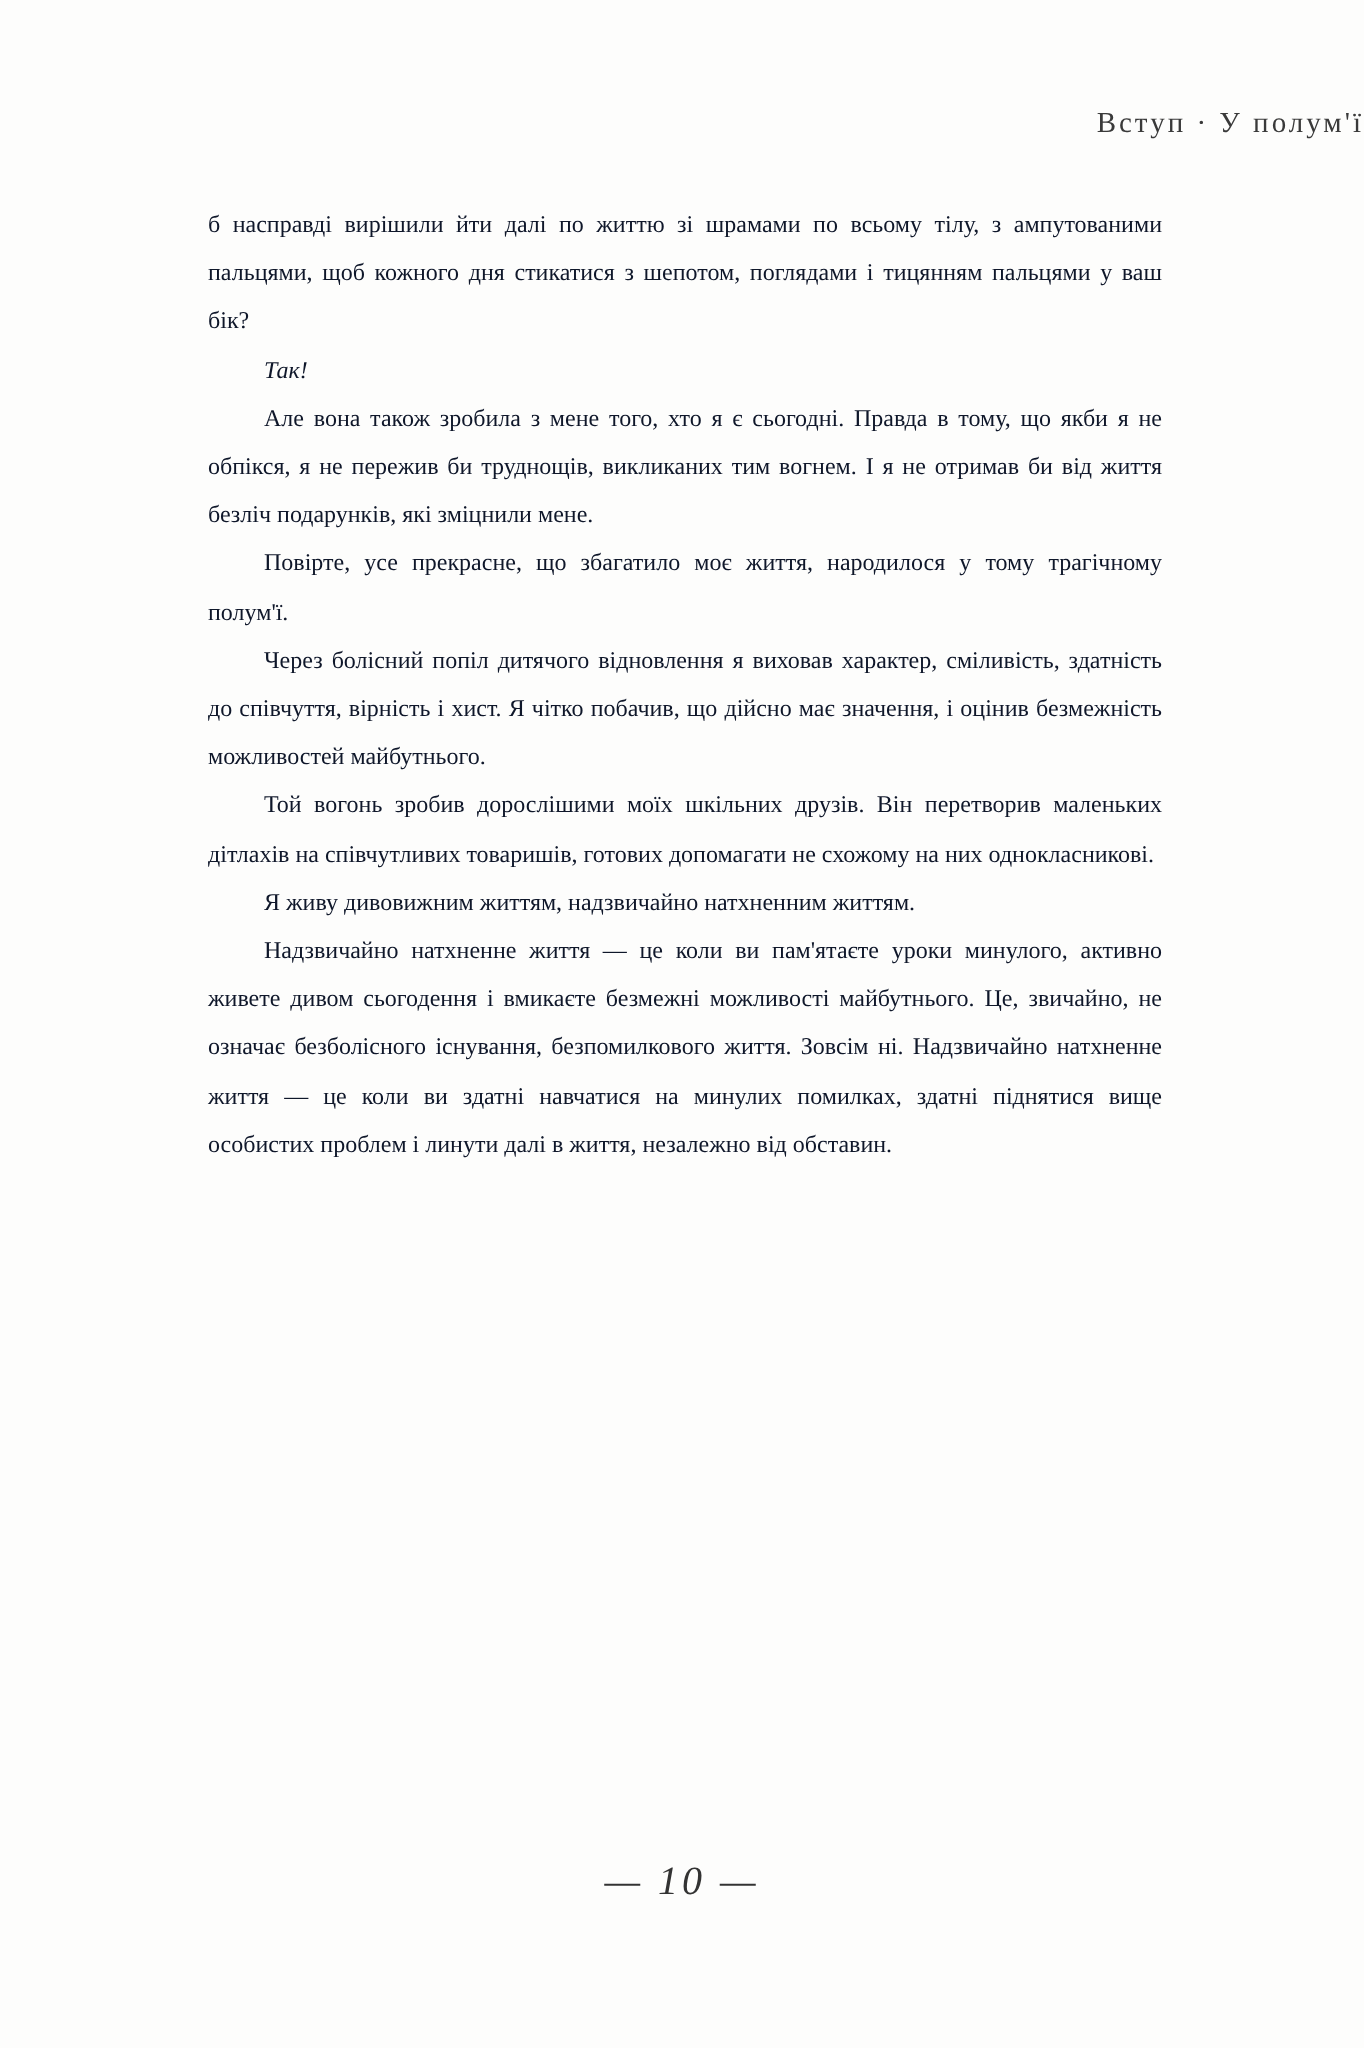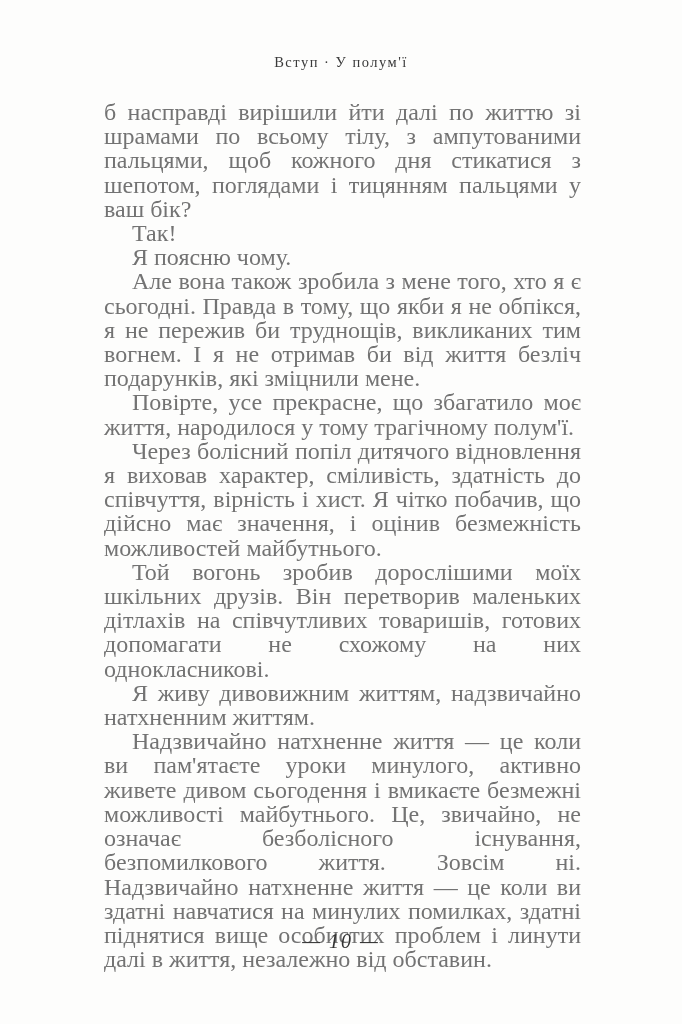--- a/index.html
+++ b/index.html
@@ -23,7 +23,7 @@
     top: 54px;
     left: 0;
     width: 100%;
-    text-align: center;
+    text-align: right;
     font-size: 14.5px;
     letter-spacing: 1.5px;
     color: #3a3a3a;

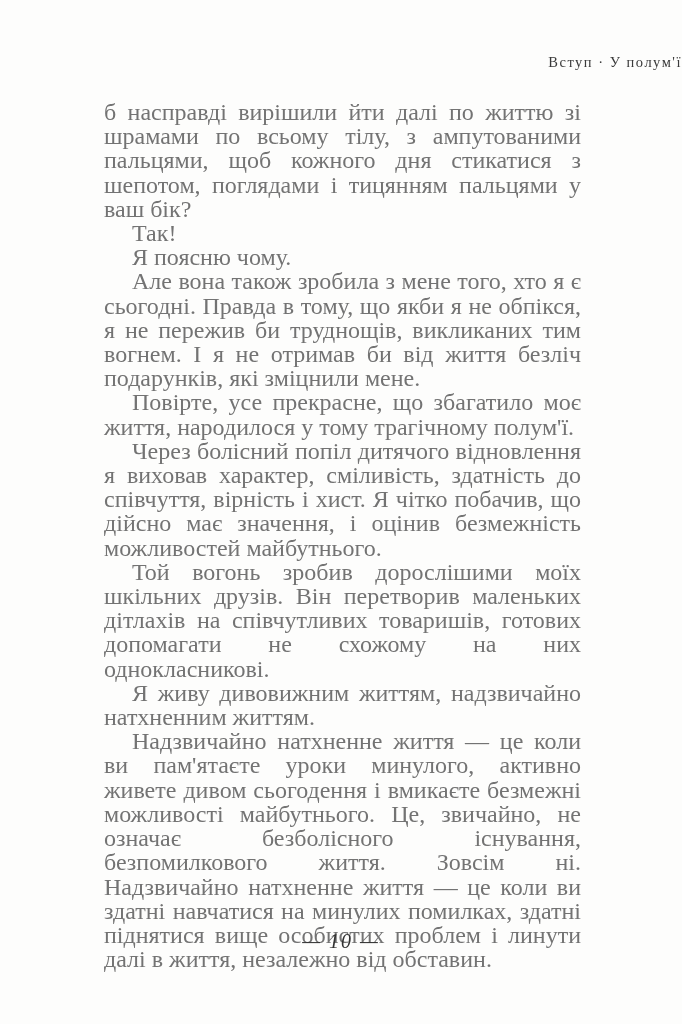--- a/index.html
+++ b/index.html
@@ -33,10 +33,10 @@
     top: 100px;
     left: 104px;
     width: 477px;
-    font-size: 24px;
+    font-size: 12px;
     line-height: 24.2px;
     text-align: justify;
-    color: #737373;
+    color: #0f172a;
   }
   .body-text p {
     margin: 0;

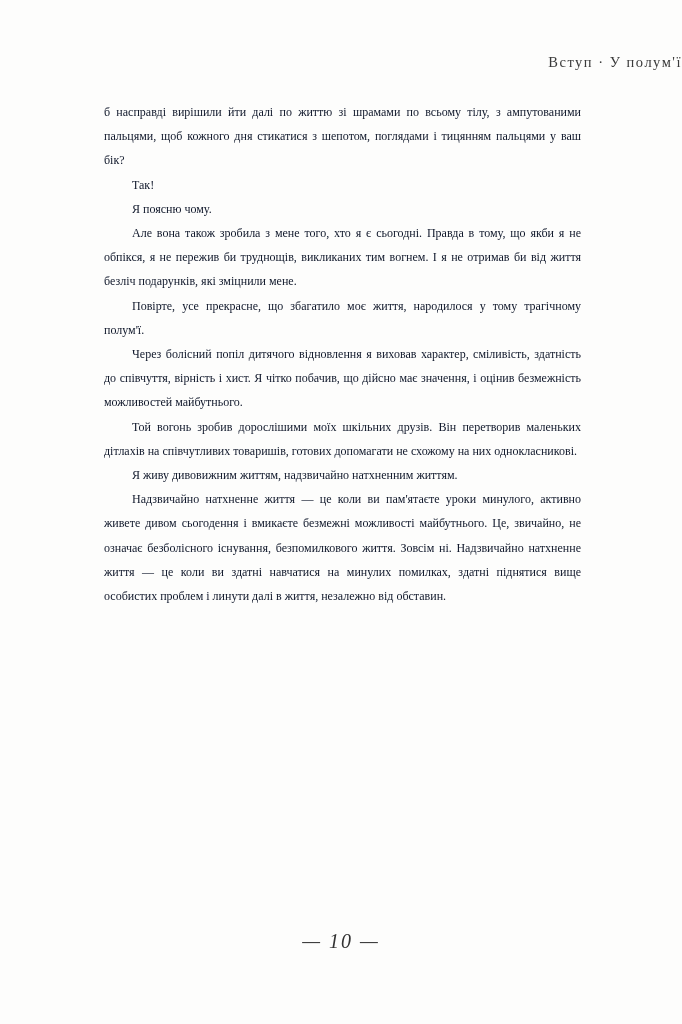--- a/index.html
+++ b/index.html
@@ -46,6 +46,7 @@
     text-indent: 0;
   }
   .body-text p.italic {
+    font-style: italic;
   }
   .folio {
     position: absolute;

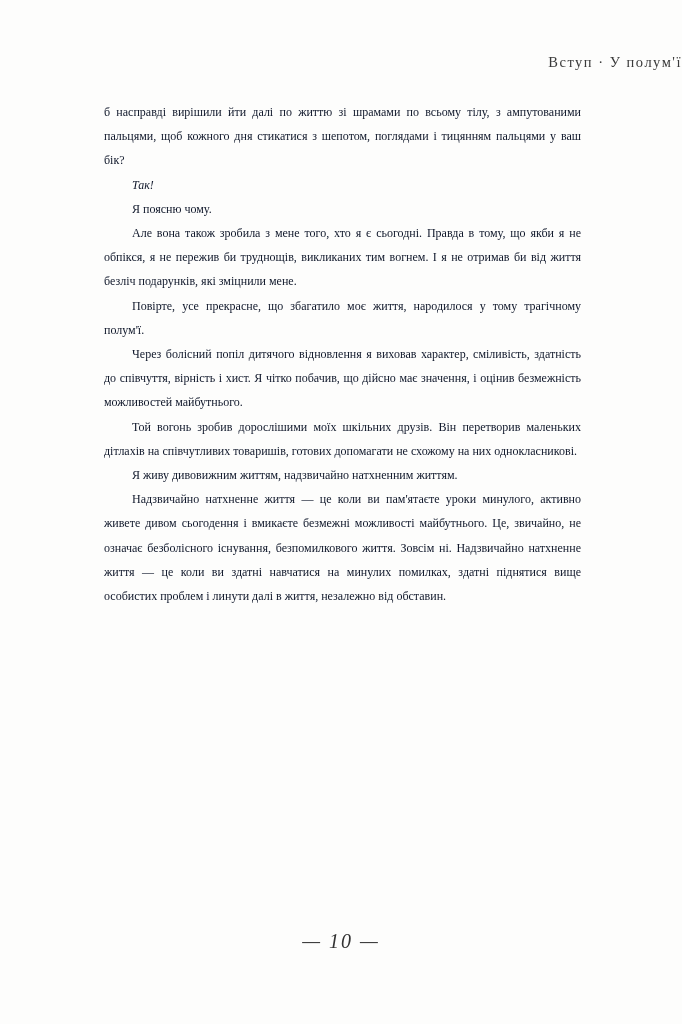--- a/index.html
+++ b/index.html
@@ -69,7 +69,6 @@
   <div class="body-text" id="body-text">
       <p class="no-indent">б насправді вирішили йти далі по життю зі шрамами по всьому тілу, з ампутованими пальцями, щоб кожного дня стикатися з шепотом, поглядами і тицянням пальцями у ваш бік?</p>
       <p class="italic">Так!</p>
-      <p>Я поясню чому.</p>
       <p>Але вона також зробила з мене того, хто я є сьогодні. Правда в тому, що якби я не обпікся, я не пережив би труднощів, викликаних тим вогнем. І я не отримав би від життя безліч подарунків, які зміцнили мене.</p>
       <p>Повірте, усе прекрасне, що збагатило моє життя, народилося у тому трагічному полум'ї.</p>
       <p>Через болісний попіл дитячого відновлення я виховав характер, сміливість, здатність до співчуття, вірність і хист. Я чітко побачив, що дійсно має значення, і оцінив безмежність можливостей майбутнього.</p>

